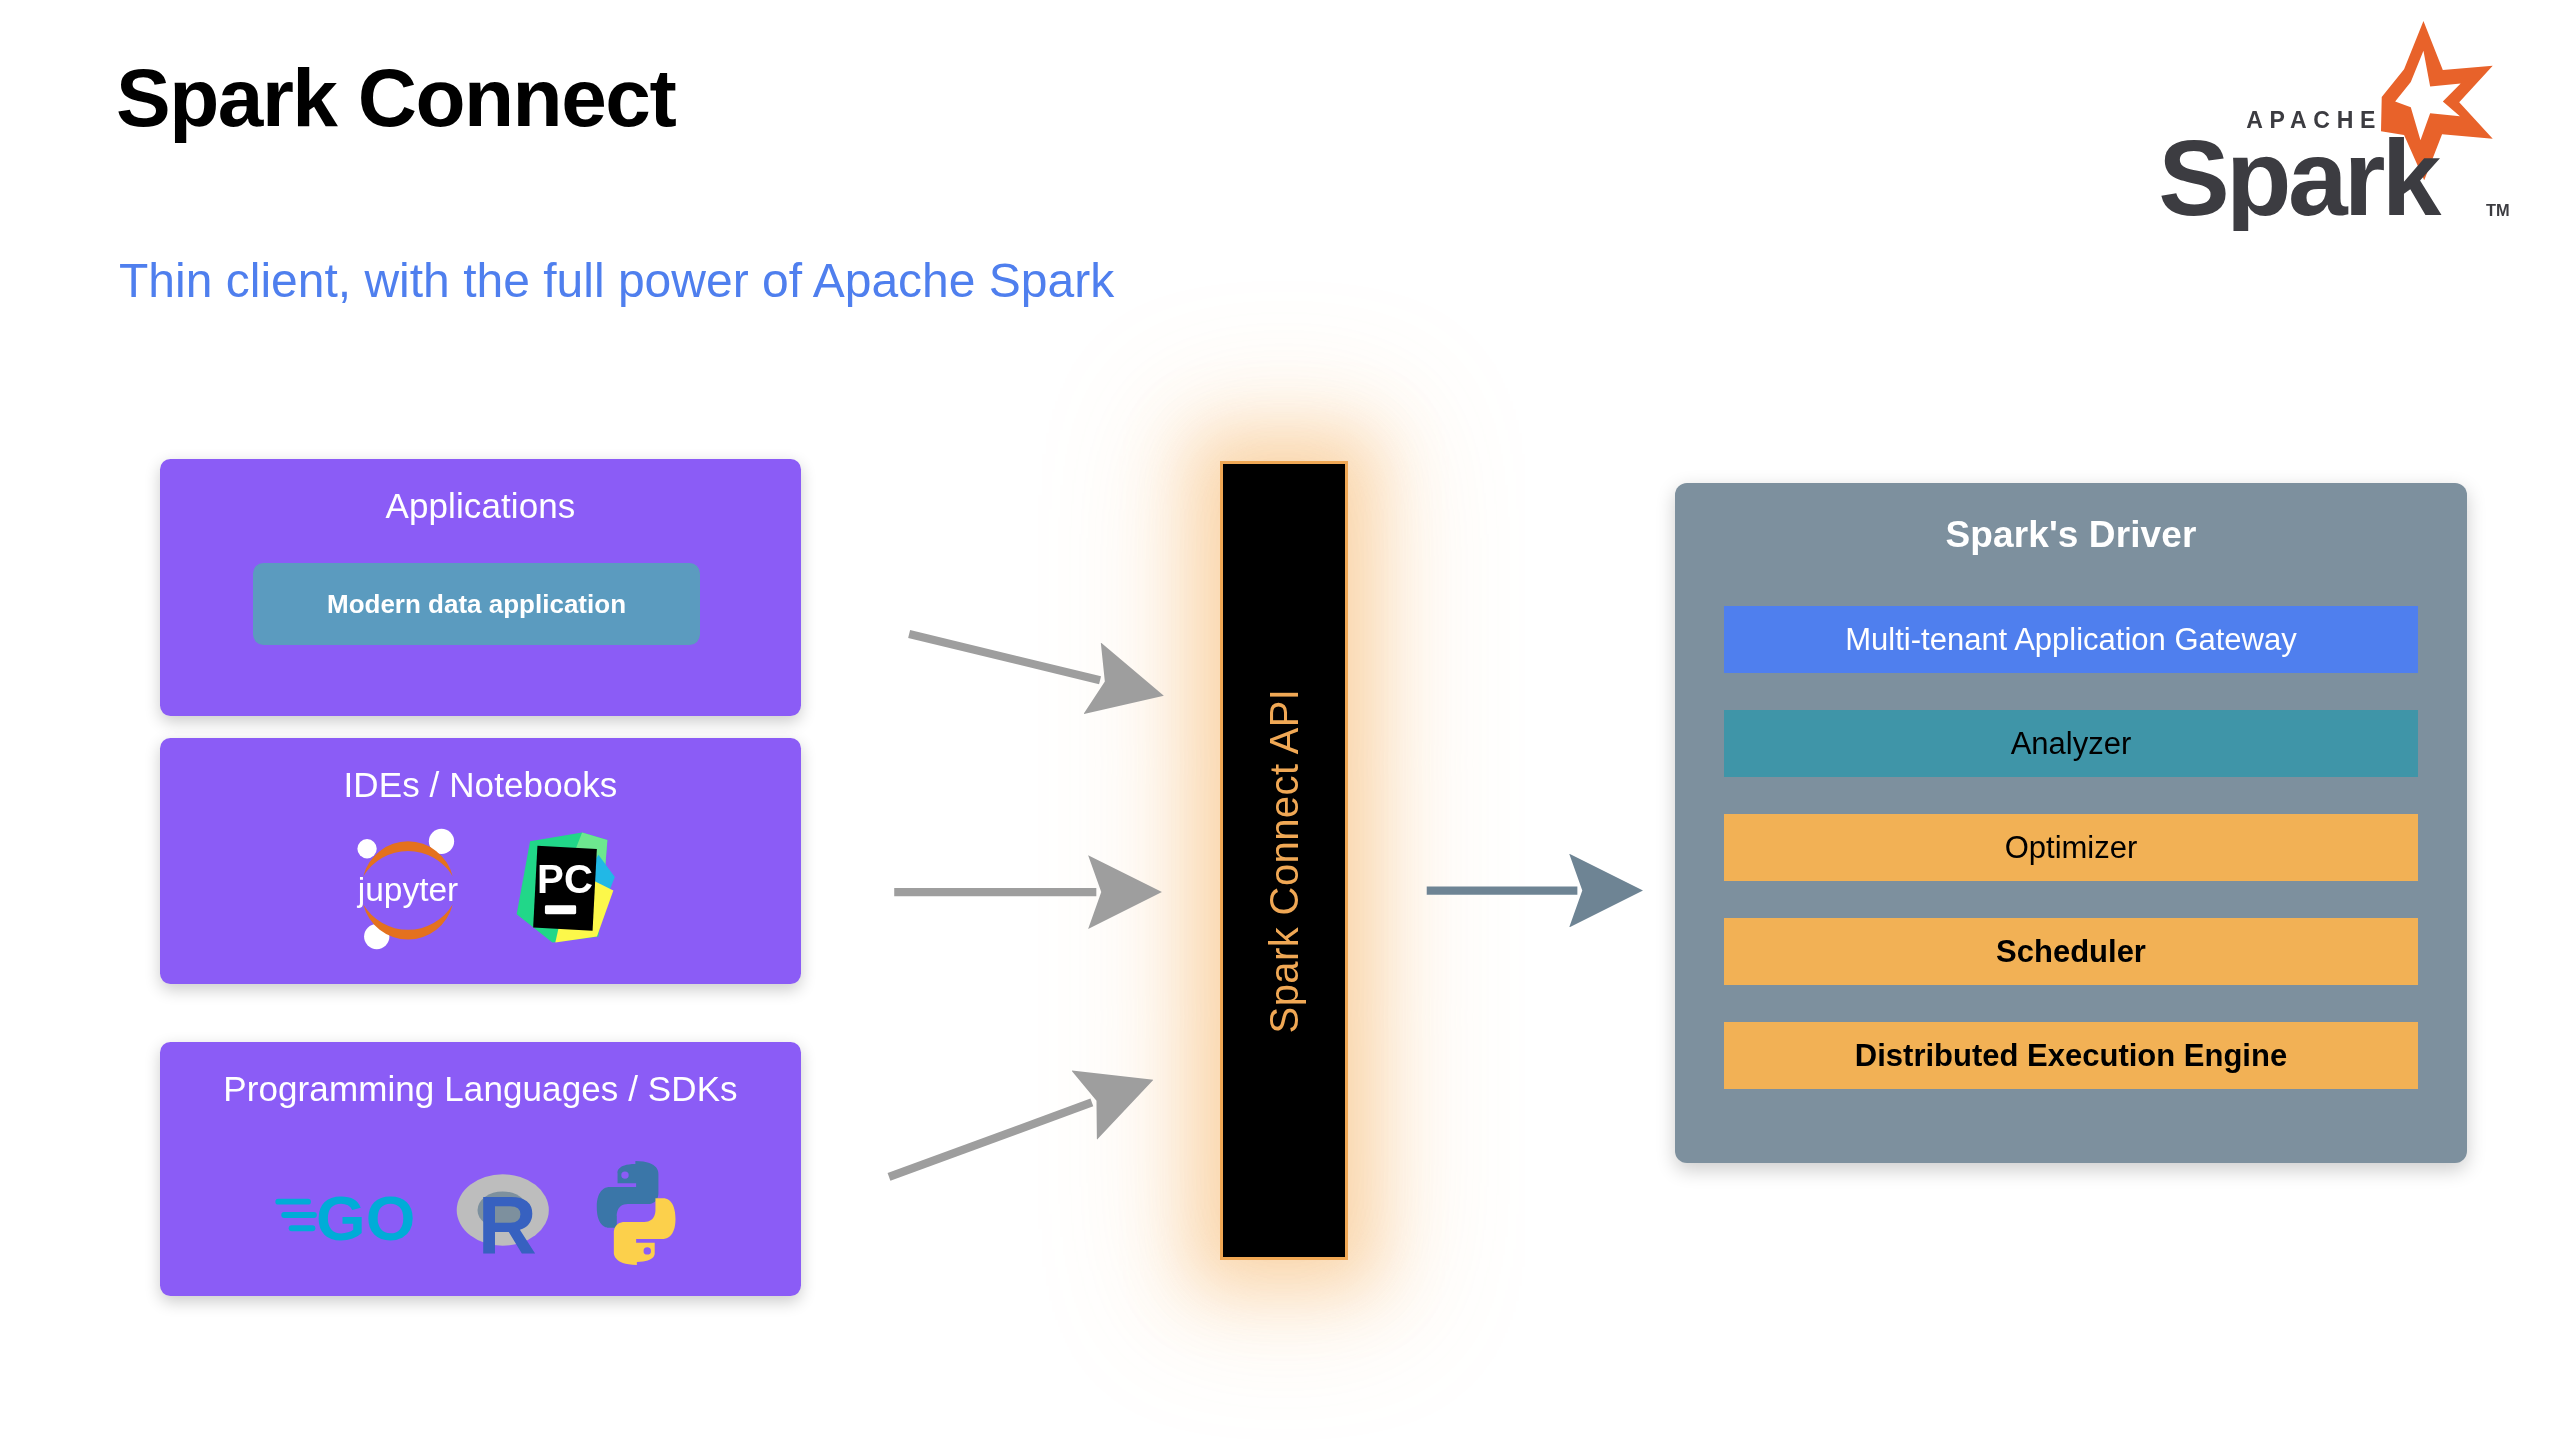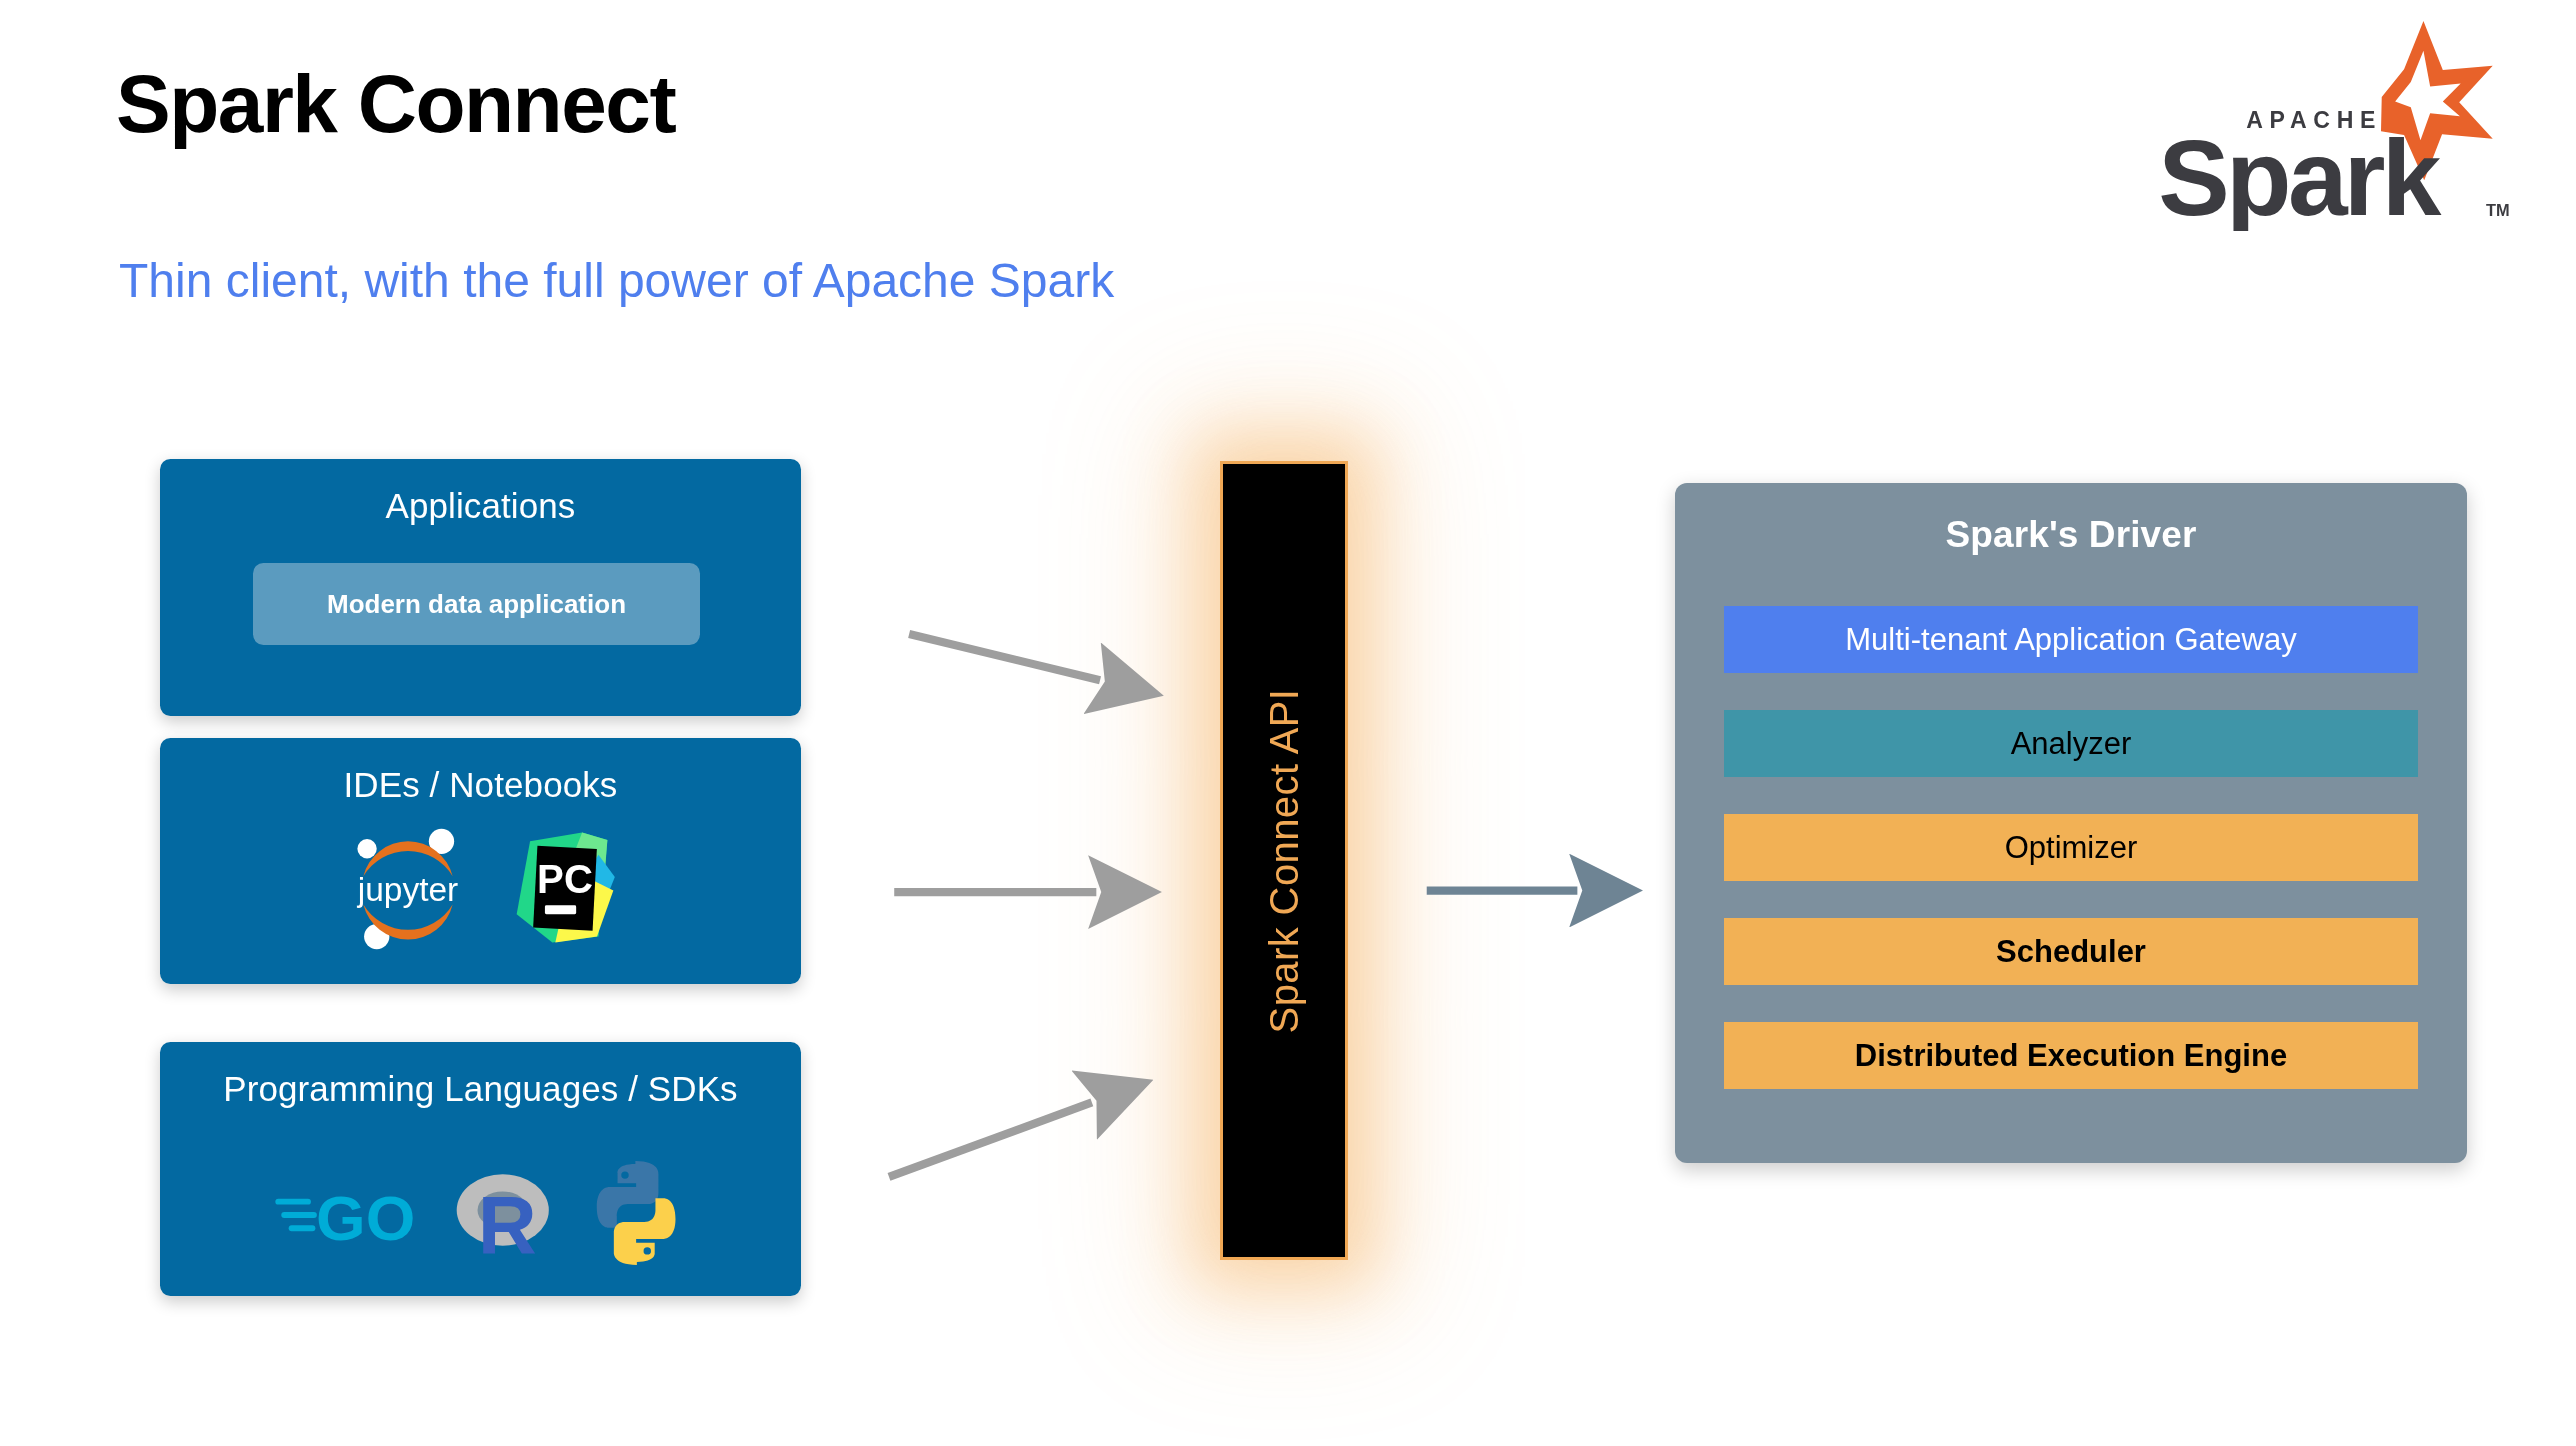--- a/index.html
+++ b/index.html
@@ -20,7 +20,7 @@
   #page-title {
     position: absolute;
     left: 116px;
-    top: 63px;
+    top: 57px;
     font-size: 82px;
     font-weight: 700;
     letter-spacing: -1.5px;

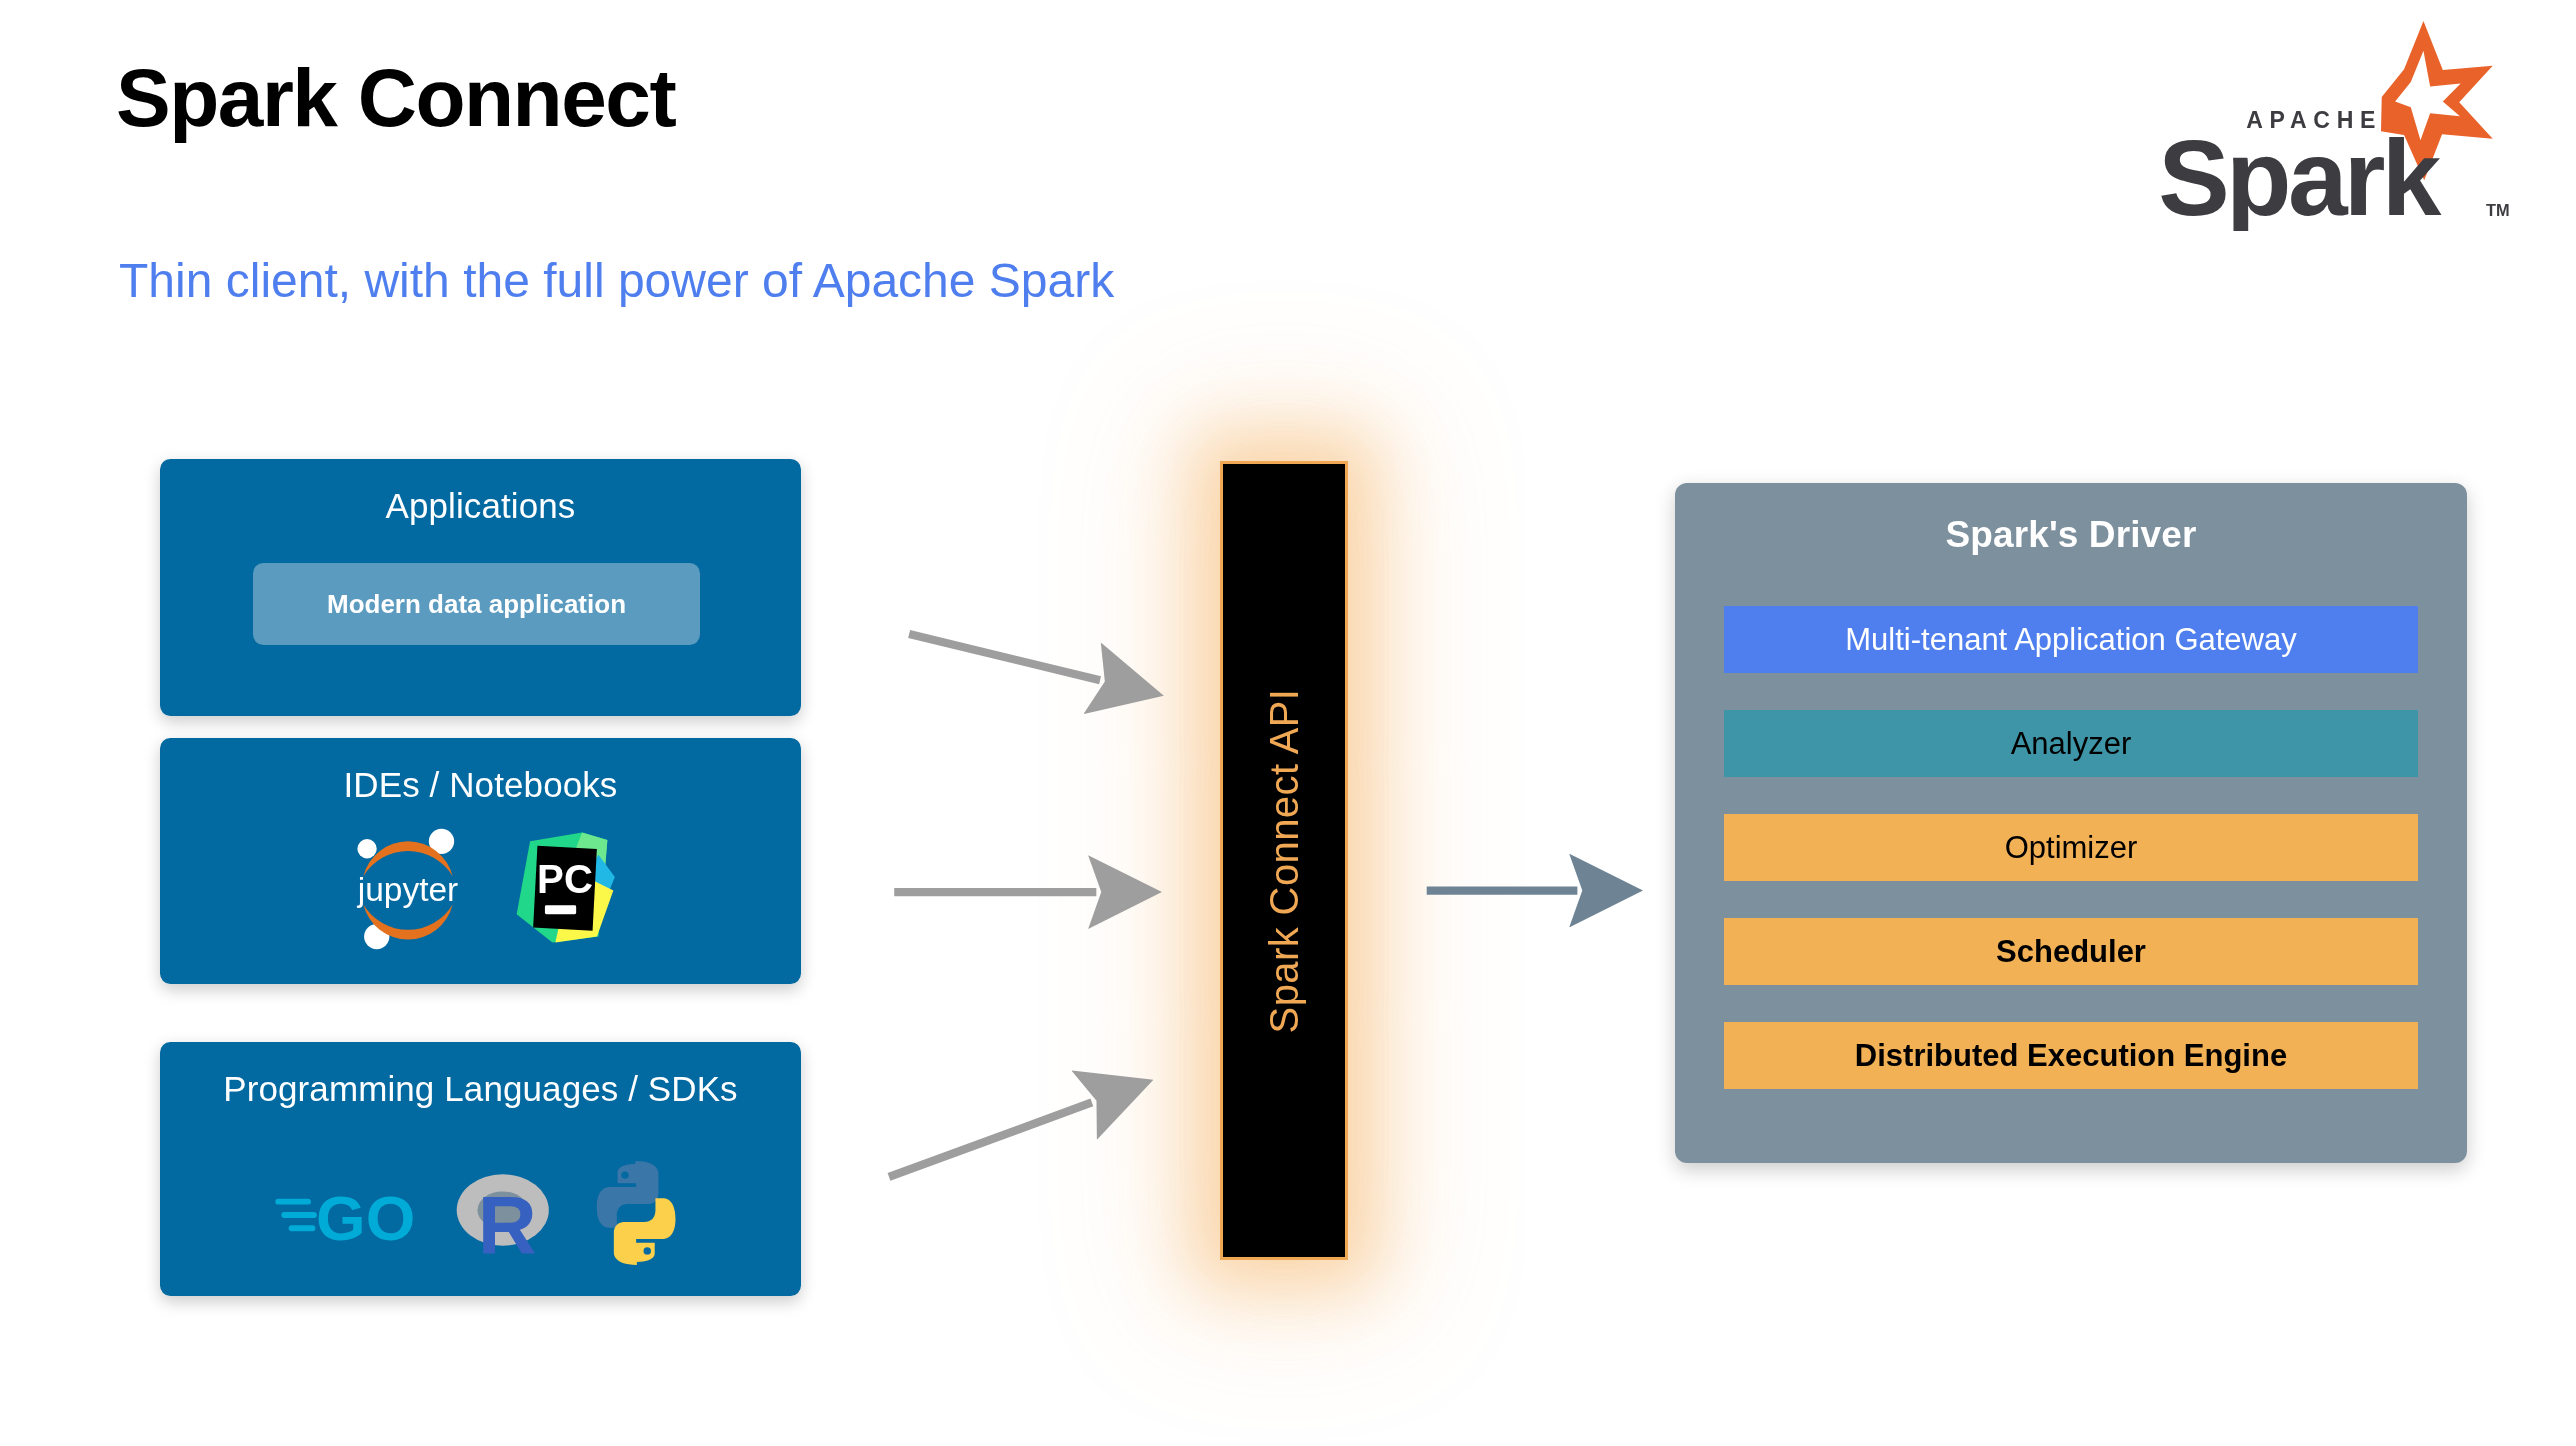--- a/index.html
+++ b/index.html
@@ -53,7 +53,7 @@
     position: absolute;
     left: 160px;
     width: 641px;
-    background: #0369a1;
+    background: #8b5cf6;
     border-radius: 10.4px;
     box-shadow: 0 5.2px 16.4px rgba(0,0,0,0.20), 0 0 0 4.5px rgba(255,255,255,0.92);
     box-sizing: border-box;

